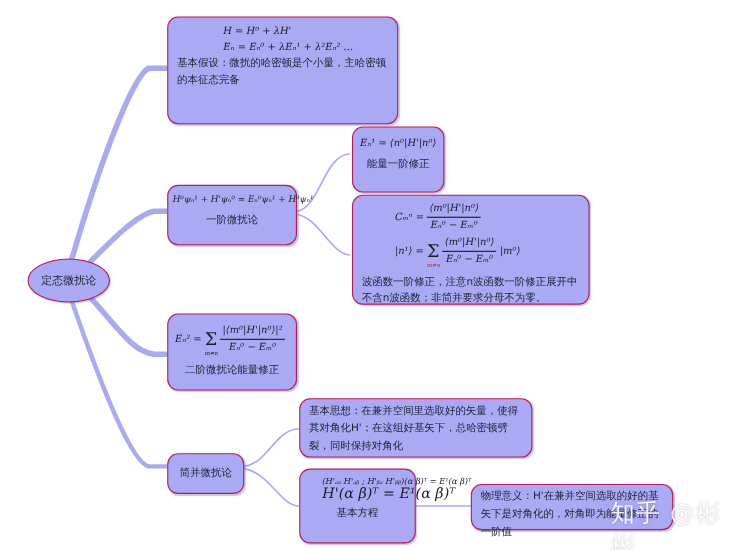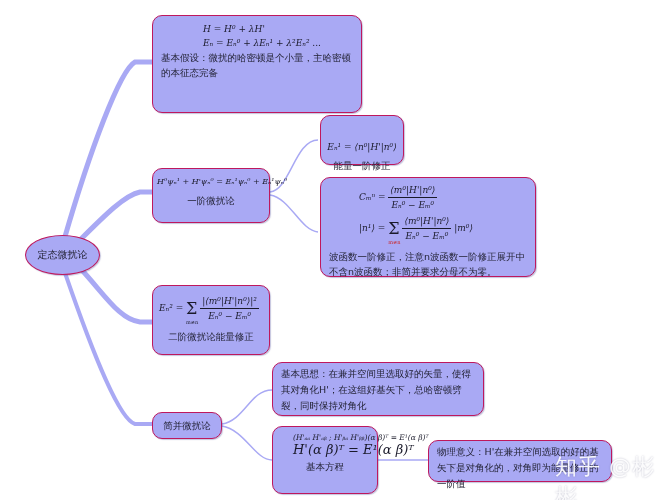--- a/index.html
+++ b/index.html
@@ -58,7 +58,7 @@
   <div class="label center" style="margin-top:4px;">一阶微扰论</div>
 </div>
 
-<div class="node" style="left:320px; top:115px; width:84px; height:43px; padding:24px 4px;">
+<div class="node" style="left:320px; top:115px; width:84px; height:60px; padding:8px 4px;">
   <div class="formula center">Eₙ¹ = ⟨n⁰|H'|n⁰⟩</div>
   <div class="label center" style="margin-top:4px;">能量一阶修正</div>
 </div>

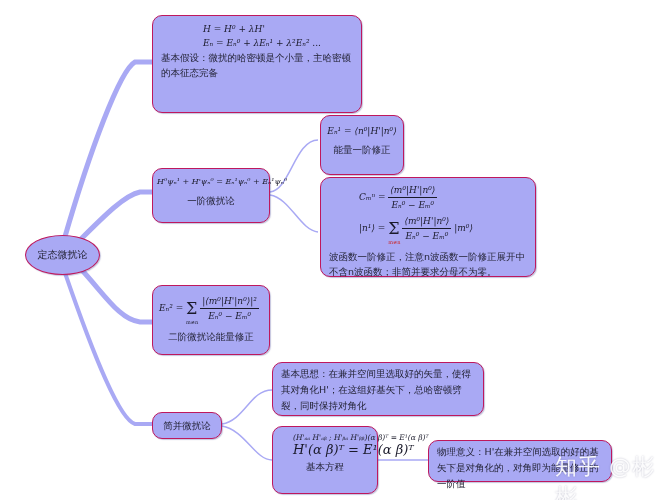--- a/index.html
+++ b/index.html
@@ -54,7 +54,7 @@
 </div>
 
 <div class="node" style="left:152px; top:168px; width:118px; height:55px; padding:6px 4px;">
-  <div class="formula center" style="font-size:8px;">H⁰ψₙ¹ + H'ψₙ⁰ = Eₙ¹ψₙ⁰ + Eₙ¹ψₙ⁰</div>
+  <div class="formula center" style="font-size:8px;">H⁰ψₙ¹ + H'ψₙ⁰ = Eₙ⁰ψₙ¹ + H⁰ψₙ¹</div>
   <div class="label center" style="margin-top:4px;">一阶微扰论</div>
 </div>
 

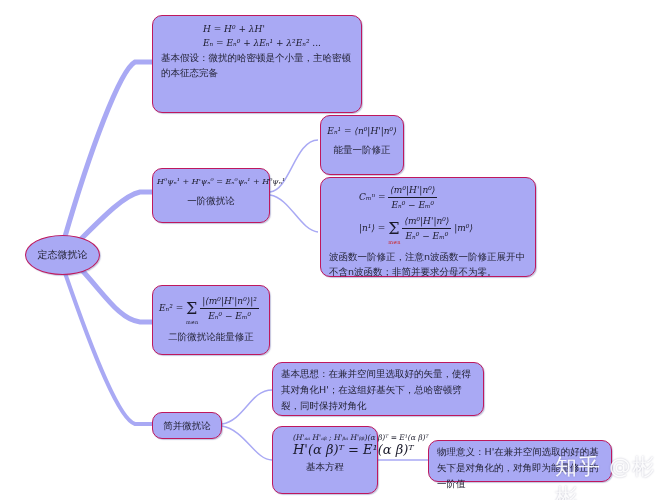--- a/index.html
+++ b/index.html
@@ -95,7 +95,7 @@
   <div class="label center" style="margin-top:6px;">二阶微扰论能量修正</div>
 </div>
 
-<div class="node" style="left:152px; top:412px; width:70px; height:27px; display:flex; align-items:center; justify-content:center;text-align:right;">
+<div class="node" style="left:152px; top:412px; width:70px; height:37px; display:flex; align-items:center; justify-content:center;text-align:right;">
   <span class="label">简并微扰论</span>
 </div>
 

